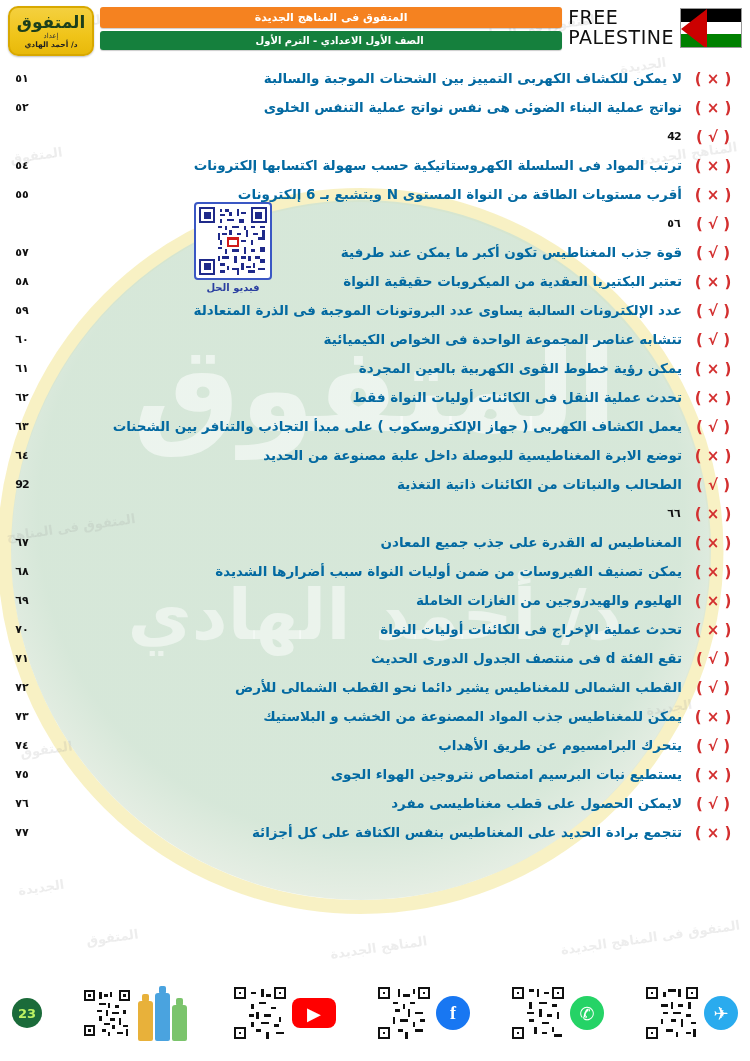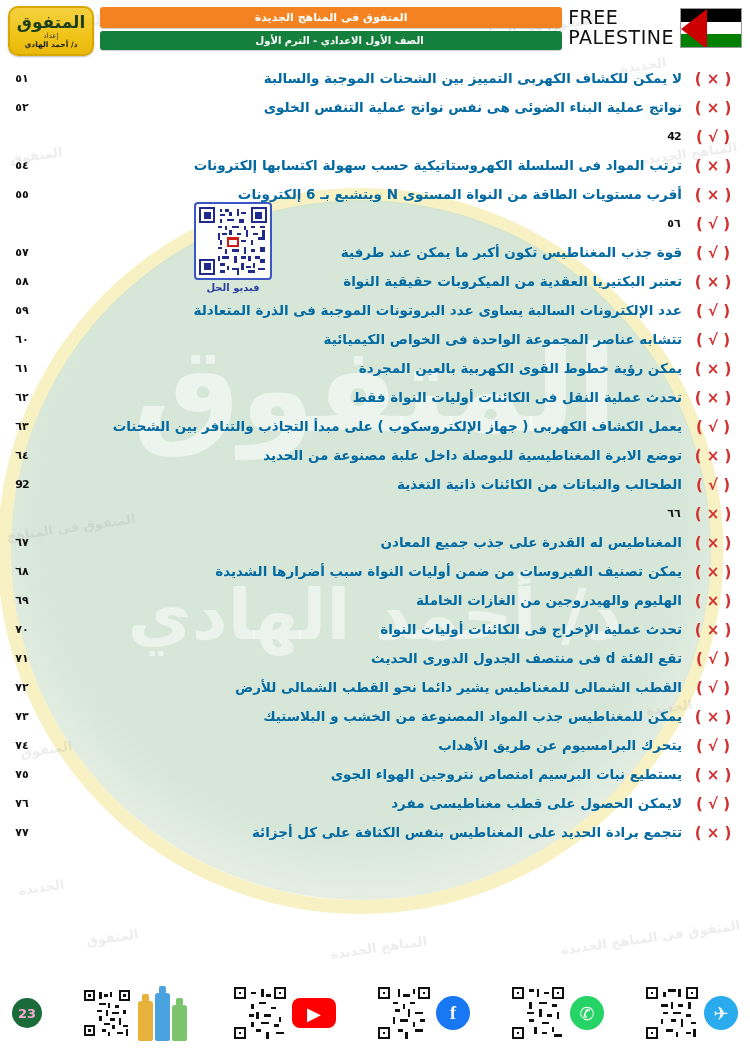--- a/index.html
+++ b/index.html
@@ -249,7 +249,7 @@
   .yt { background: #ff0000; border-radius: 8px; width: 44px; height: 30px; }
   .page-badge {
     width: 30px; height: 30px; border-radius: 50%;
-    background: #1b6b3a; color: #f9a8d4;
+    background: #1b6b3a; color: #bef264;
     display:flex; align-items:center; justify-content:center;
     font-size: 13px; font-weight: 700;
   }

